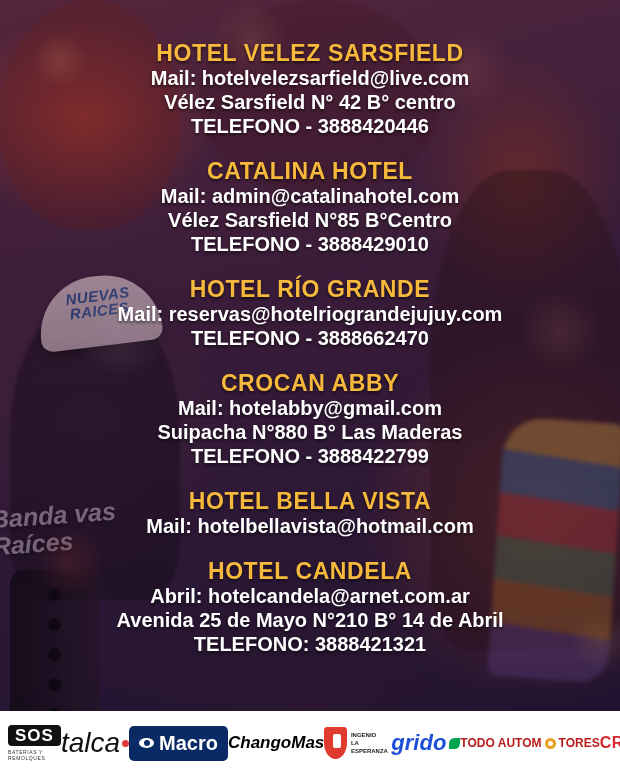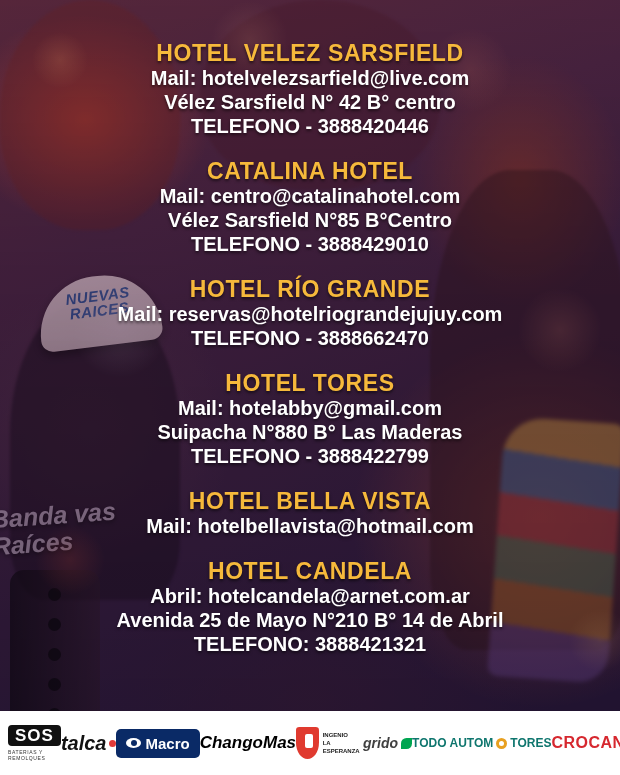--- a/index.html
+++ b/index.html
@@ -213,7 +213,7 @@
 
     <div class="hotel">
       <div class="hotel-name">CATALINA HOTEL</div>
-      <div class="line">Mail: centro@catalinahotel.com</div>
+      <div class="line">Mail: admin@catalinahotel.com</div>
       <div class="line">Vélez Sarsfield N°85 B°Centro</div>
       <div class="line">TELEFONO - 3888429010</div>
     </div>

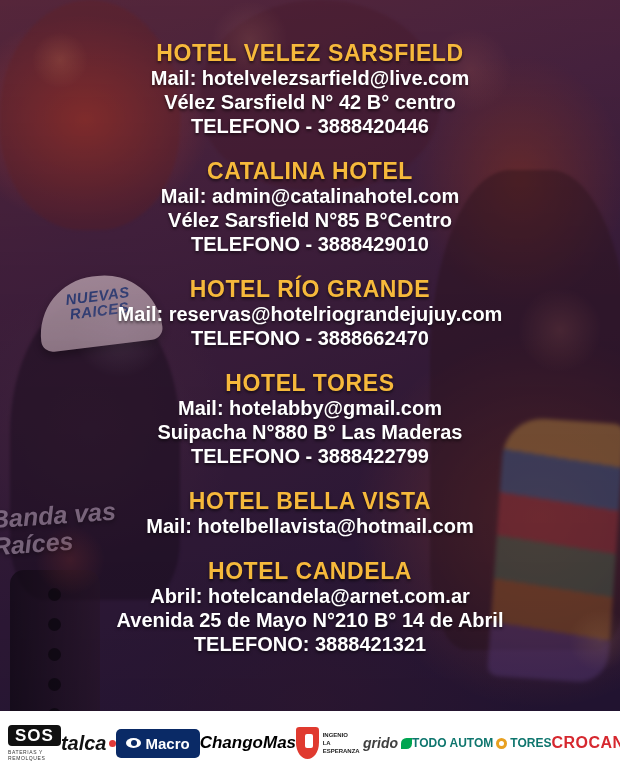--- a/index.html
+++ b/index.html
@@ -225,7 +225,7 @@
     </div>
 
     <div class="hotel">
-      <div class="hotel-name">HOTEL TORES</div>
+      <div class="hotel-name">CROCAN ABBY</div>
       <div class="line">Mail: hotelabby@gmail.com</div>
       <div class="line">Suipacha N°880 B° Las Maderas</div>
       <div class="line">TELEFONO - 3888422799</div>

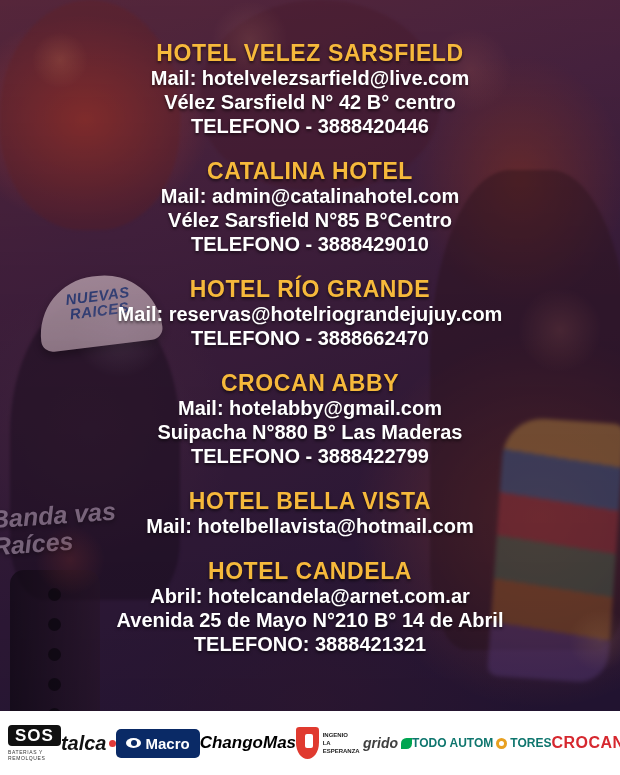--- a/index.html
+++ b/index.html
@@ -134,7 +134,7 @@
   }
   .sp-sos .s { font-size: 5px; letter-spacing: 0.6px; margin-top: 3px; color: #333; }
 
-  .sp-talca .b { color: #111; font-size: 20px; font-weight: bold; font-style: italic; }
+  .sp-talca .b { color: #111; font-size: 28px; font-weight: normal; font-style: italic; }
   .sp-talca .dot { display:inline-block; width:7px; height:7px; border-radius:50%; background:#e03a3a; margin-left:2px; }
 
   .sp-macro {

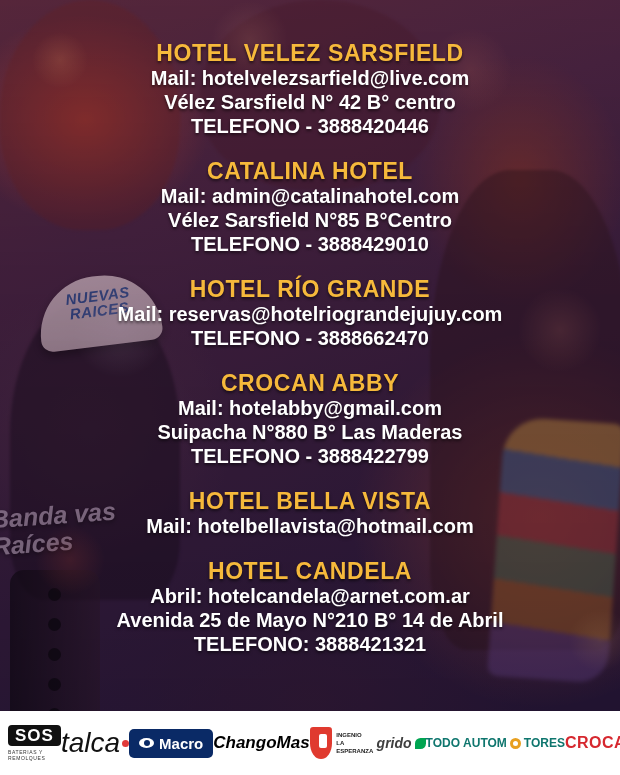--- a/index.html
+++ b/index.html
@@ -139,7 +139,7 @@
 
   .sp-macro {
     background: #0a2a66; color: #fff; border-radius: 5px;
-    padding: 6px 10px; font-size: 15px; font-weight: bold;
+    padding: 6px 10px; font-size: 20px; font-weight: bold;
     display: flex; align-items: center; gap: 5px;
   }
   .sp-macro .eye {

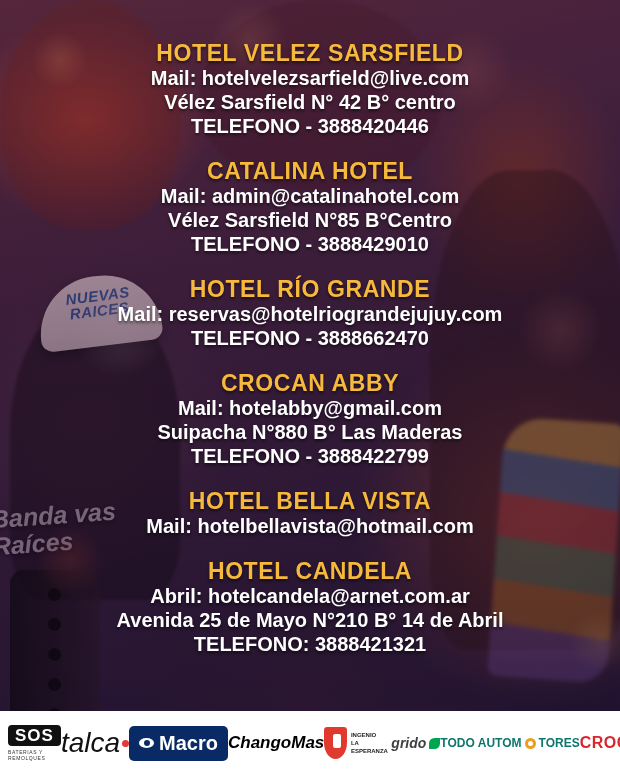--- a/index.html
+++ b/index.html
@@ -167,7 +167,7 @@
   .sp-ing .t { font-size: 6px; font-weight: bold; color: #222; line-height: 8px; text-align: left; }
 
   .sp-grido { display:flex; align-items:center; gap:3px; }
-  .sp-grido .b { font-size: 14px; font-weight: bold; color: #404040; font-style: italic; }
+  .sp-grido .b { font-size: 22px; font-weight: bold; color: #1d4ed8; font-style: italic; }
   .sp-grido .leaf { width: 11px; height: 11px; border-radius: 50% 0 50% 0; background: #00a551; }
 
   .sp-todo { display:flex; align-items:center; gap:3px; }

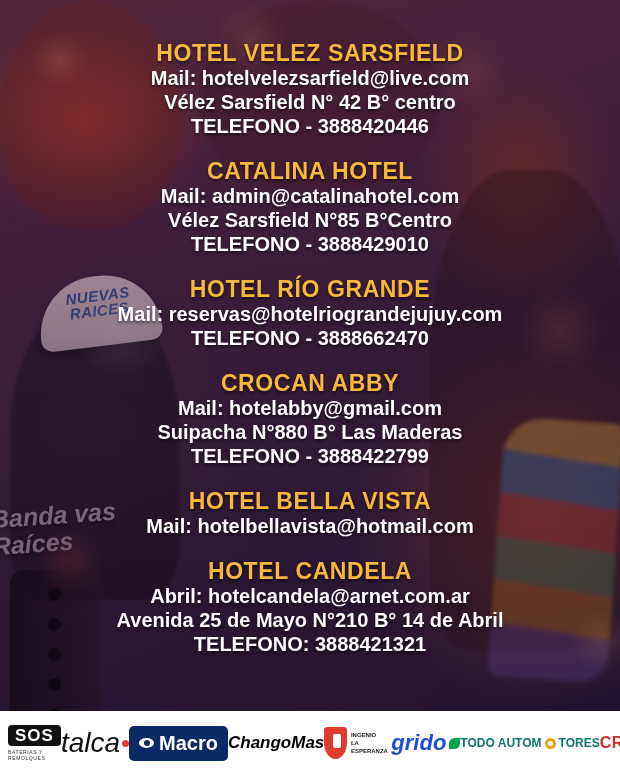--- a/index.html
+++ b/index.html
@@ -171,7 +171,7 @@
   .sp-grido .leaf { width: 11px; height: 11px; border-radius: 50% 0 50% 0; background: #00a551; }
 
   .sp-todo { display:flex; align-items:center; gap:3px; }
-  .sp-todo .b { font-size: 12px; font-weight: bold; color: #0f766e; }
+  .sp-todo .b { font-size: 12px; font-weight: bold; color: #b91c1c; }
   .sp-todo .ring { width: 11px; height: 11px; border-radius: 50%; border: 3px solid #e8a020; }
 
   .sp-crocan { text-align: center; }

